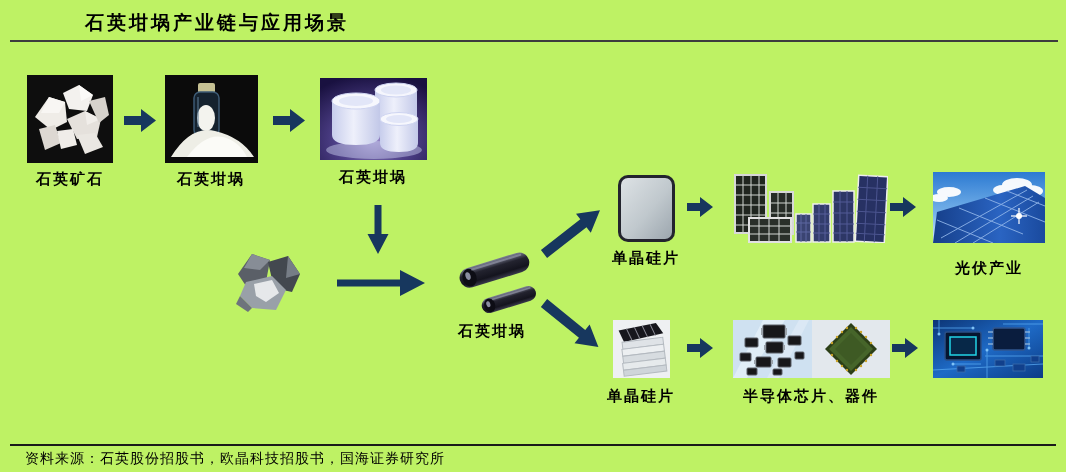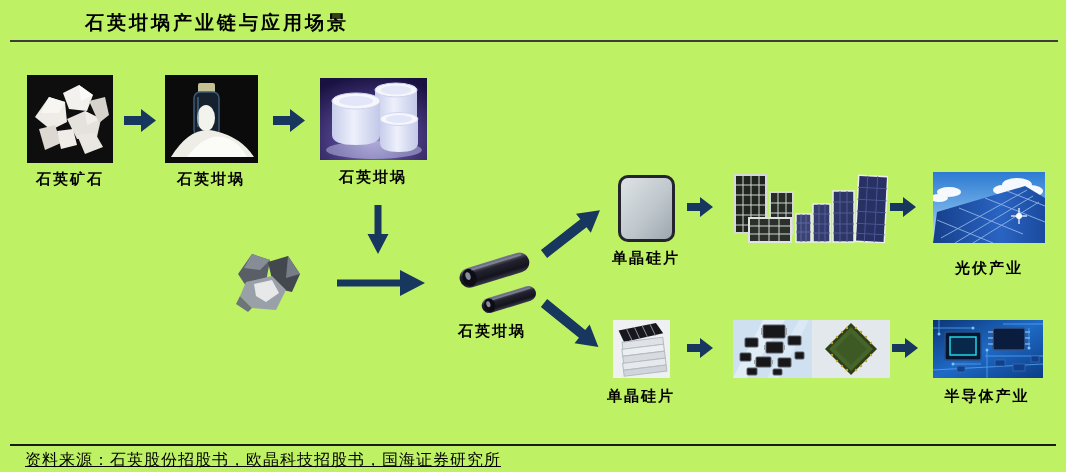--- a/index.html
+++ b/index.html
@@ -385,6 +385,7 @@
       </g>
     </svg>
   </div>
+  <div class="abs node-label" style="left:721px;top:387px;width:180px">半导体芯片、器件</div>
 
   <div class="abs" style="left:892px;top:338px">
     <svg width="26" height="20" viewBox="0 0 26 20">

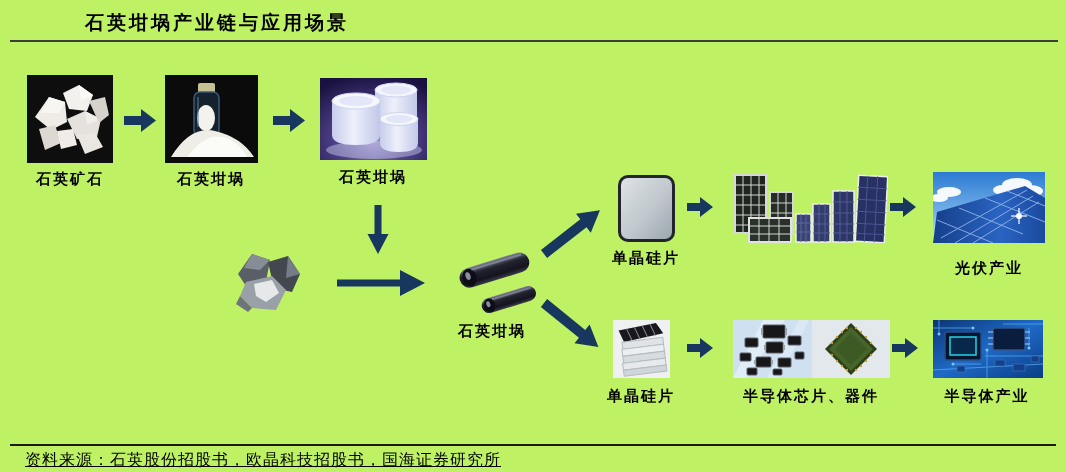--- a/index.html
+++ b/index.html
@@ -439,7 +439,6 @@
       </g>
     </svg>
   </div>
-  <div class="abs node-label" style="left:927px;top:387px;width:120px">半导体产业</div>
 
   <div class="abs footer-rule"></div>
   <div class="abs footer-text">资料来源：石英股份招股书，欧晶科技招股书，国海证券研究所</div>

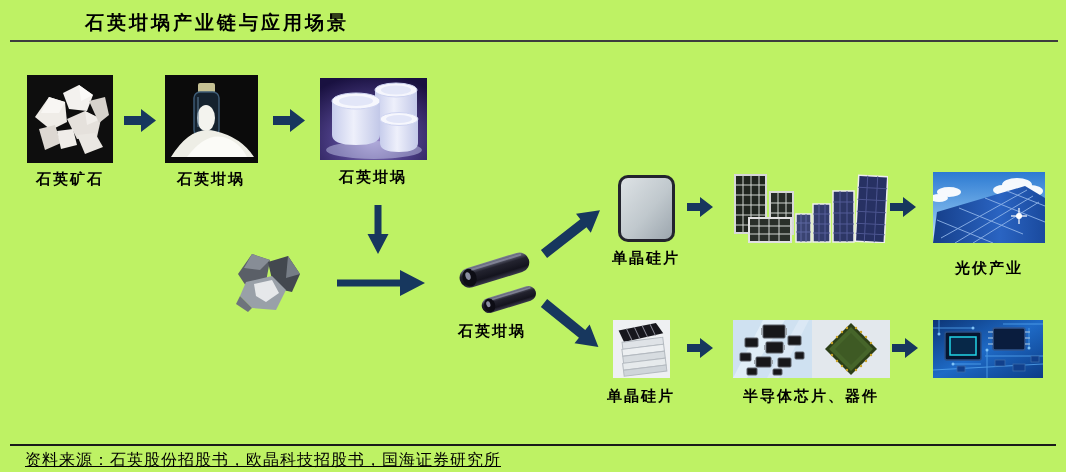--- a/index.html
+++ b/index.html
@@ -17,7 +17,7 @@
   .title-rule { left:10px; top:40px; width:1048px; height:2px; background:#3d3d3d; }
   .footer-rule { left:10px; top:444px; width:1046px; height:2px; background:#1a1a1a; }
   .footer-text {
-    left:25px; top:450px; font-size:16px; color:#000; letter-spacing:1px; white-space:nowrap;text-decoration:underline;
+    left:25px; top:450px; font-size:14px; color:#000; letter-spacing:1px; white-space:nowrap;
   }
   .node-label {
     font-size:15px; font-weight:bold; color:#000; text-align:center;

